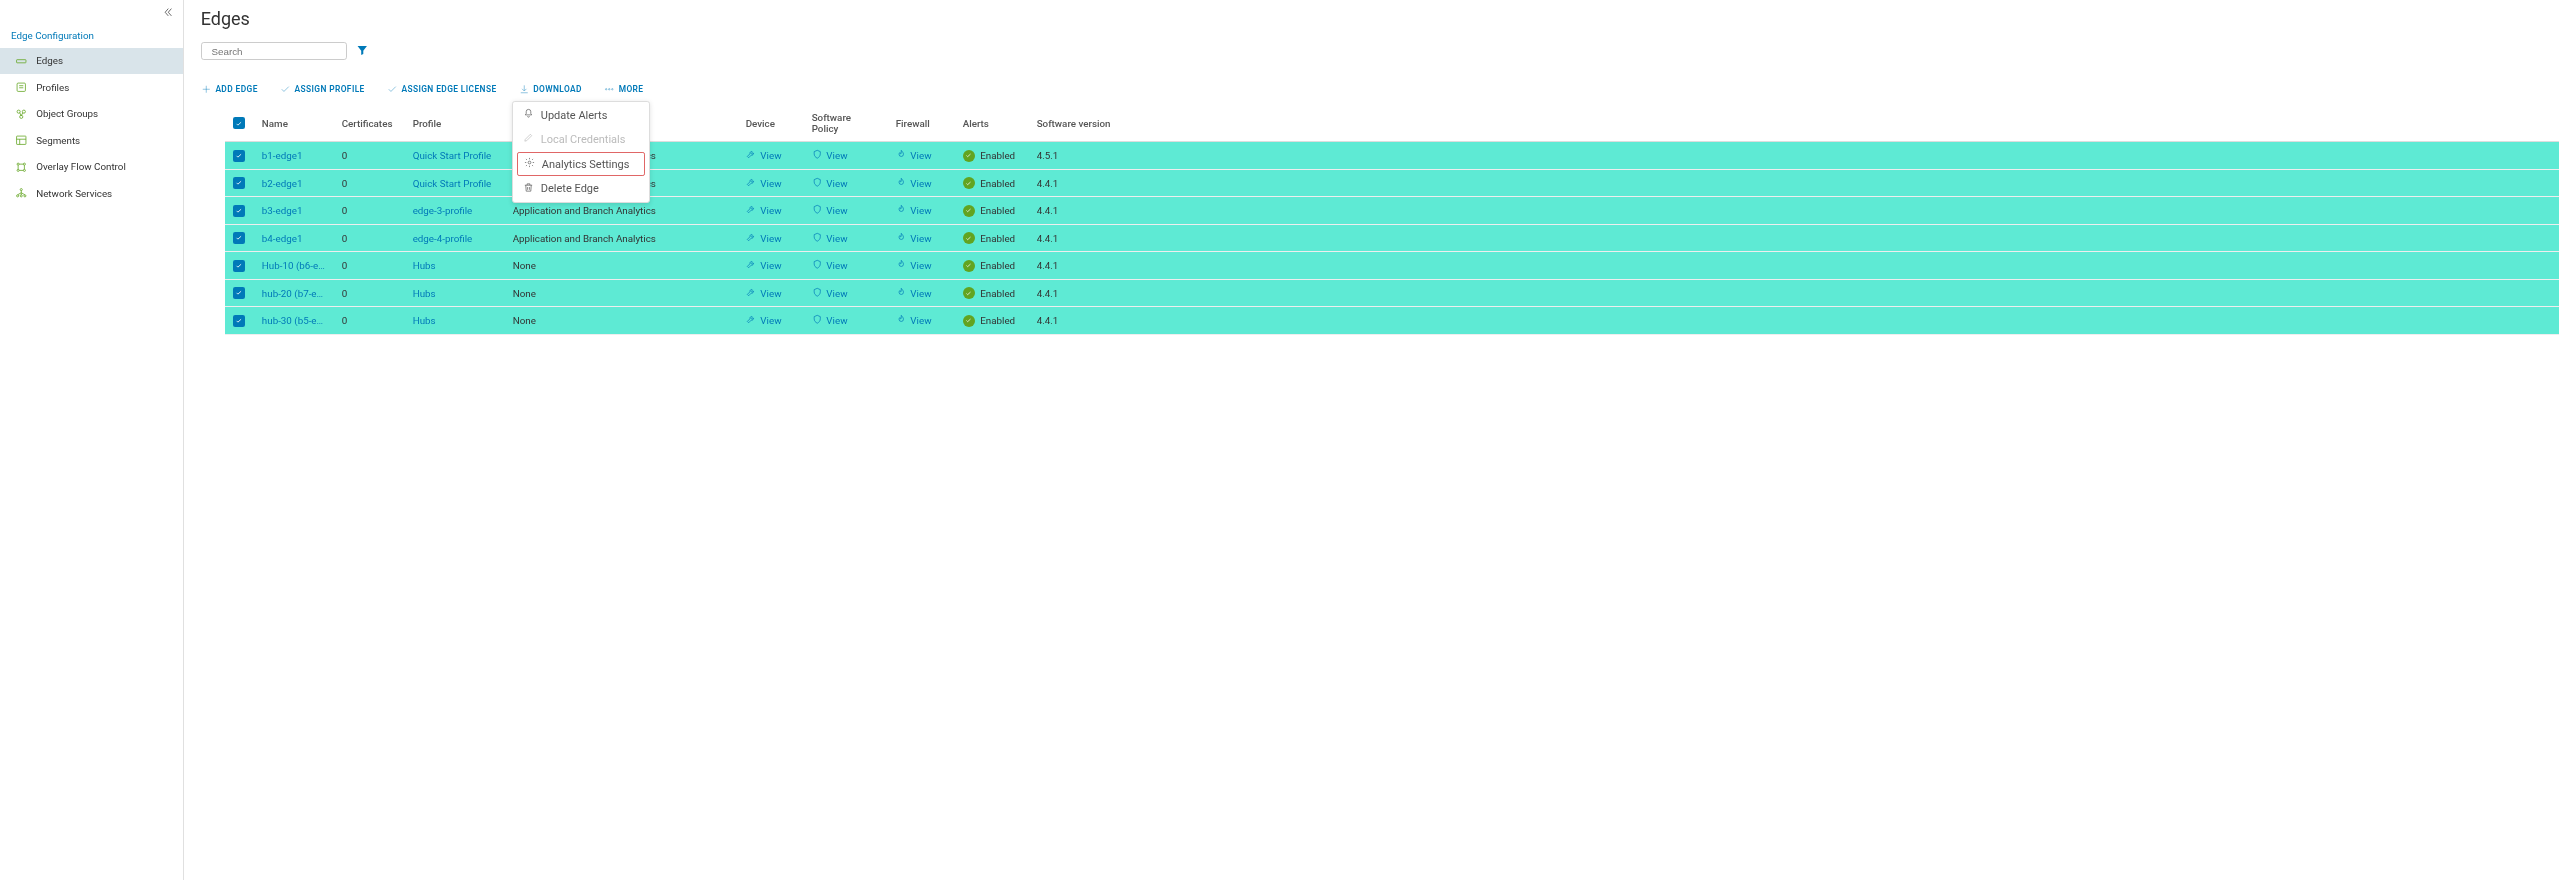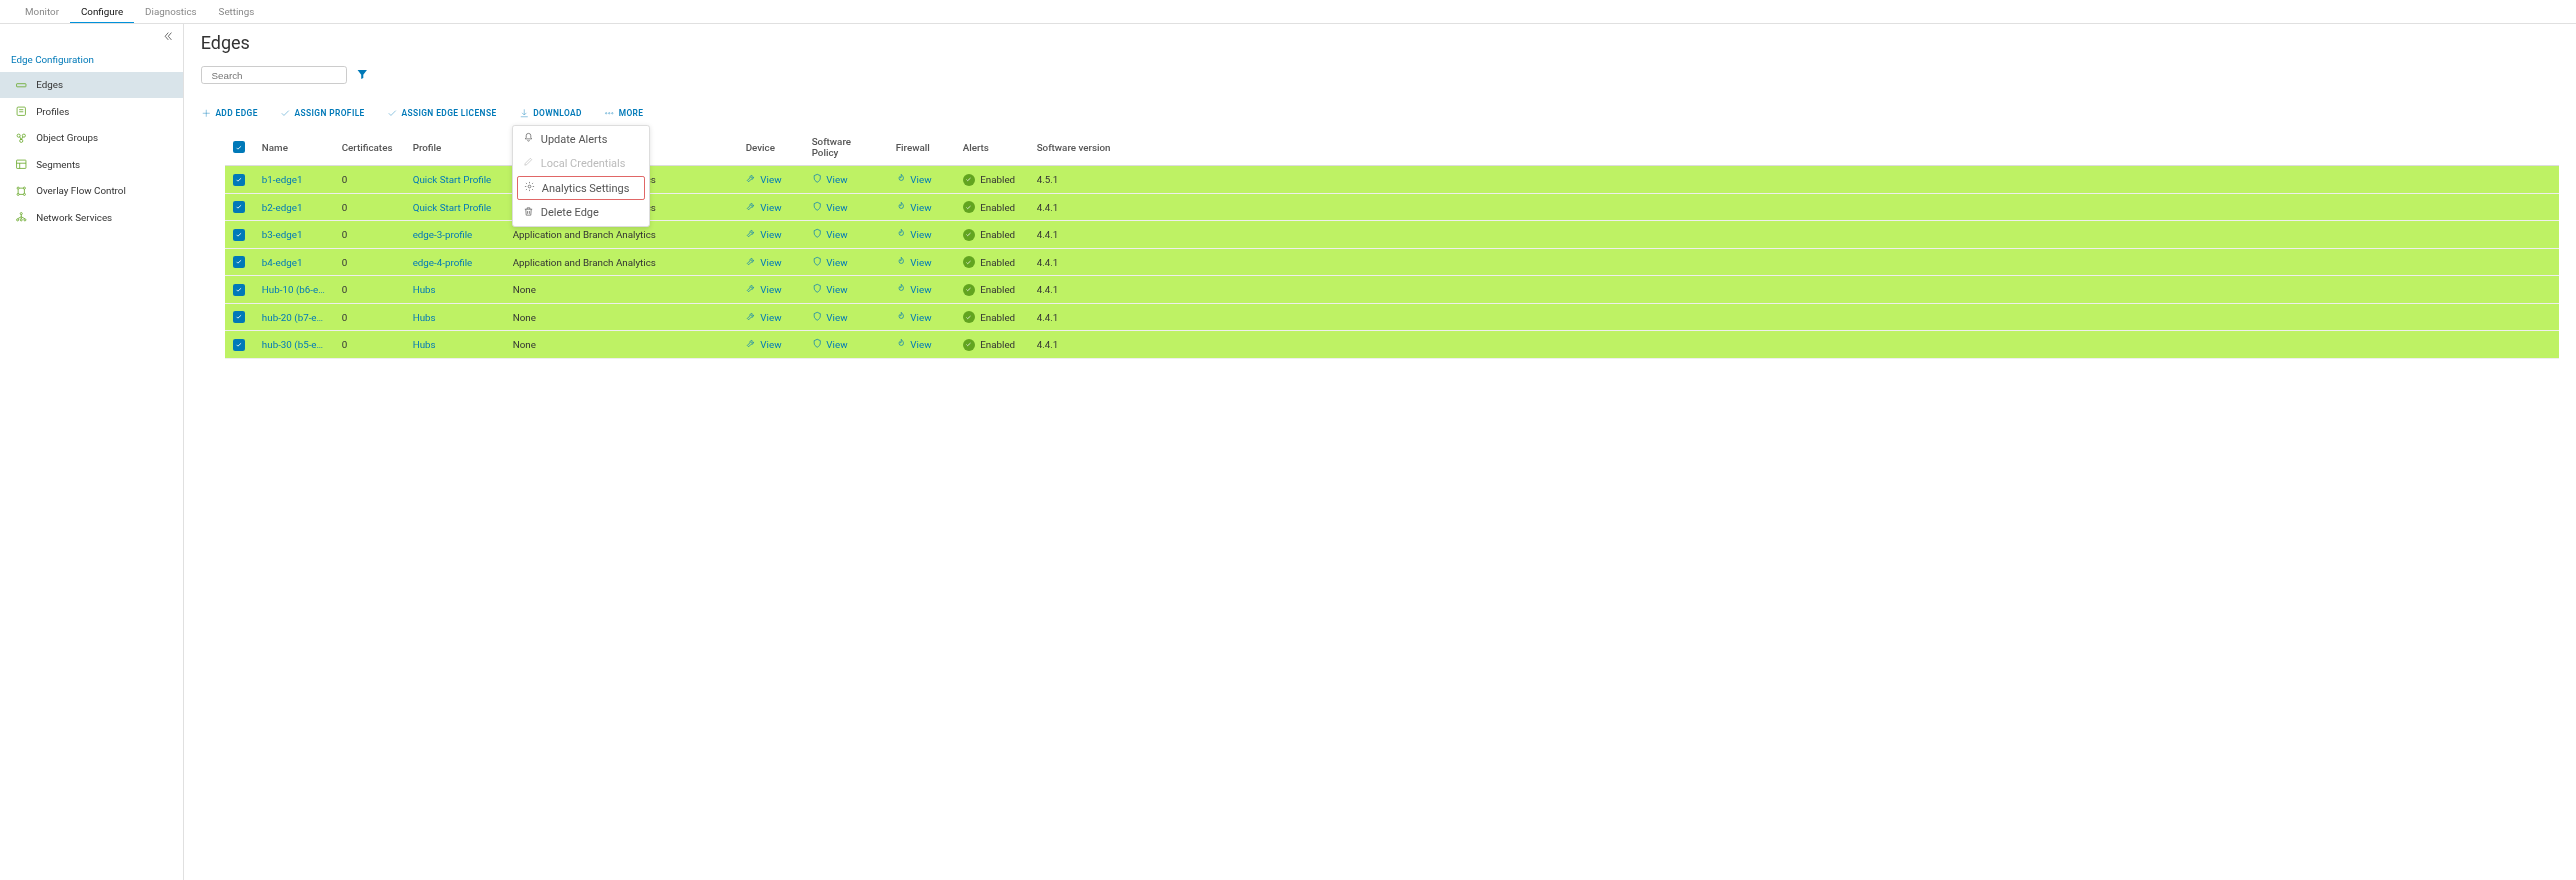--- a/index.html
+++ b/index.html
@@ -148,12 +148,6 @@
 
 <div class="app">
 
-  <div class="topnav" id="topnav">
-      <div class="topnav-tab">Monitor</div>
-      <div class="topnav-tab active">Configure</div>
-      <div class="topnav-tab">Diagnostics</div>
-      <div class="topnav-tab">Settings</div>
-    </div>
 
   <div class="body">
 

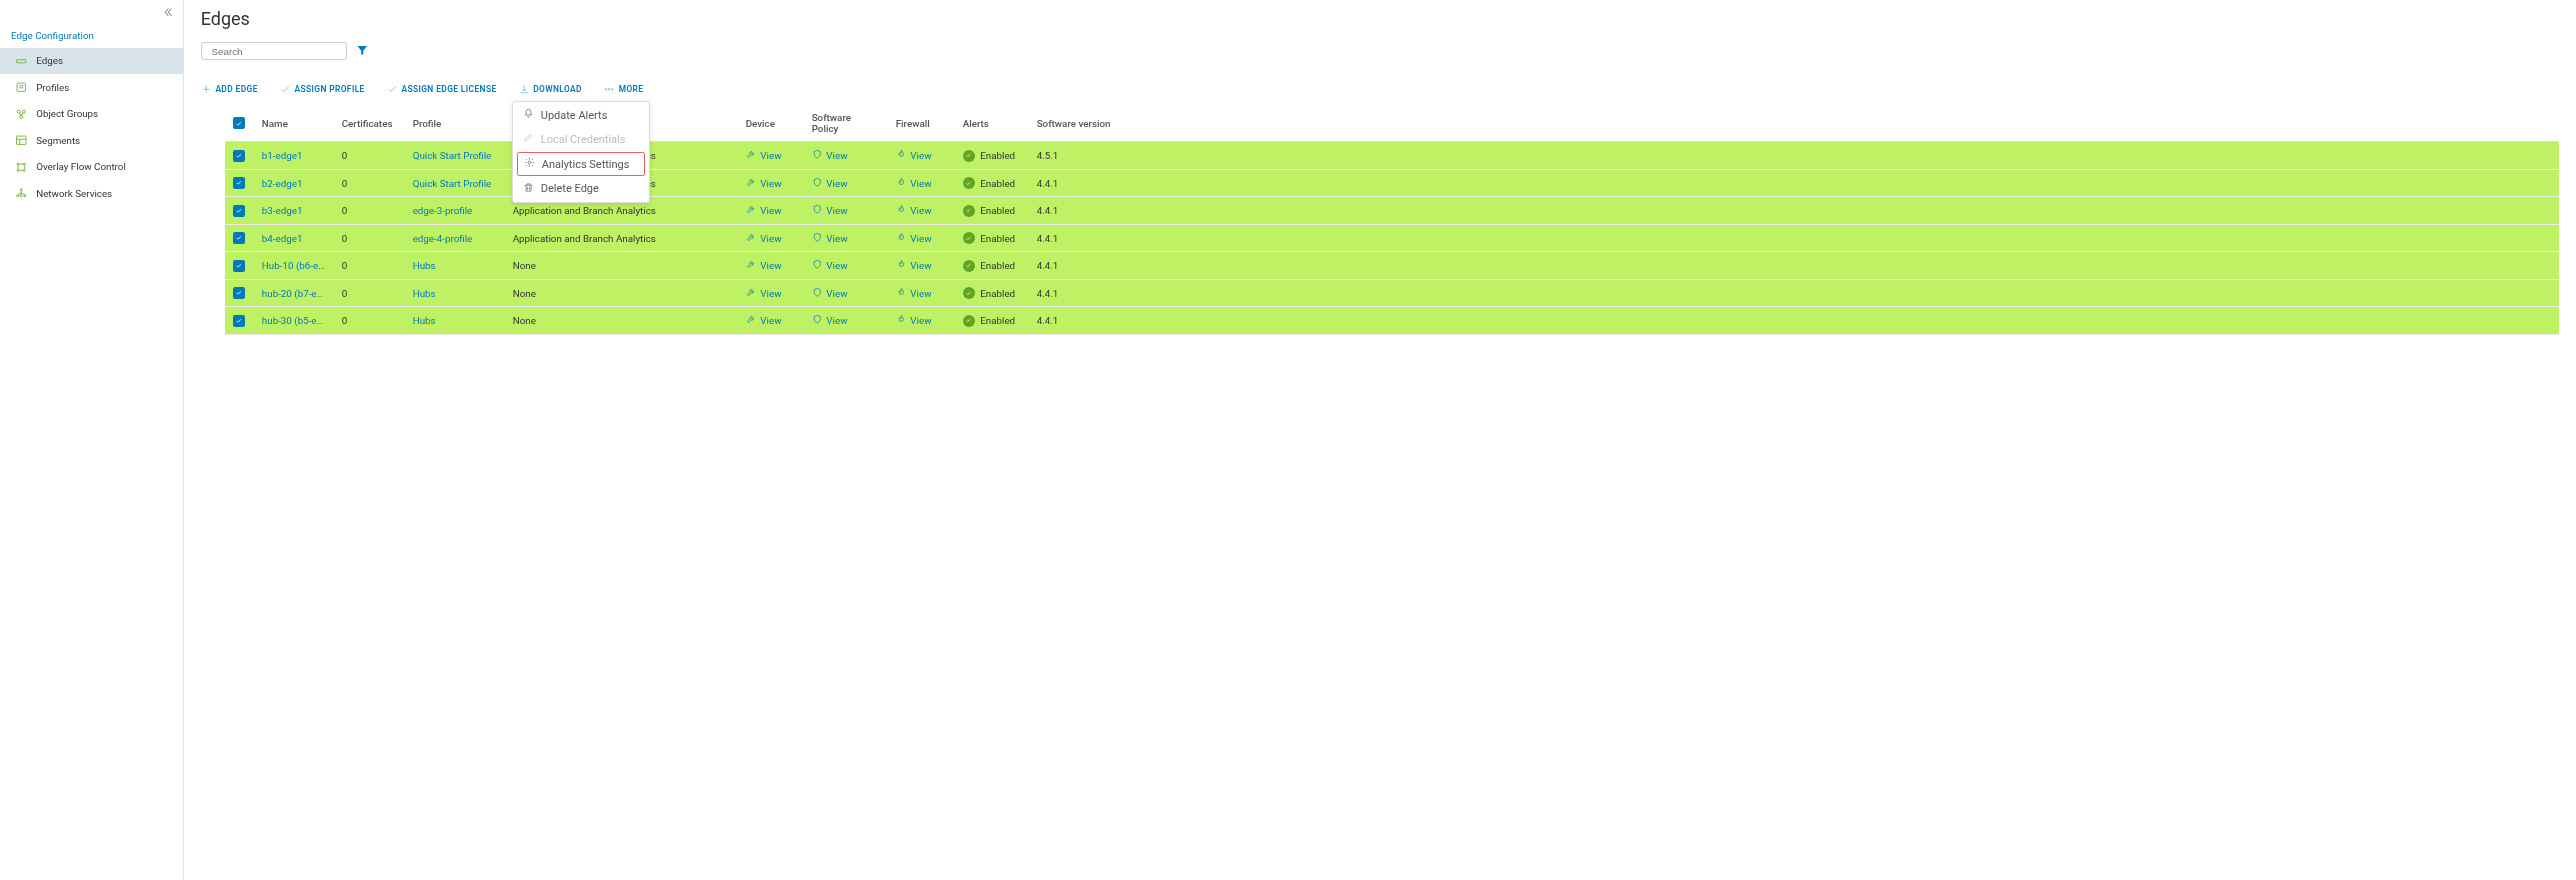--- a/index.html
+++ b/index.html
@@ -103,7 +103,7 @@
   display:inline-flex; align-items:center; justify-content:center; cursor:pointer;
 }
 .chk svg { width:7.7px; height:7.7px; stroke:#fff; stroke-width:2.5; fill:none; }
-tbody tr.row-selected { background:#bef264; }
+tbody tr.row-selected { background:#5eead4; }
 .link { color:#0079b8; cursor:pointer; }
 .viewcell { display:inline-flex; align-items:center; gap:4.2px; color:#0079b8; cursor:pointer; }
 .viewcell svg { width:10.5px; height:10.5px; }

